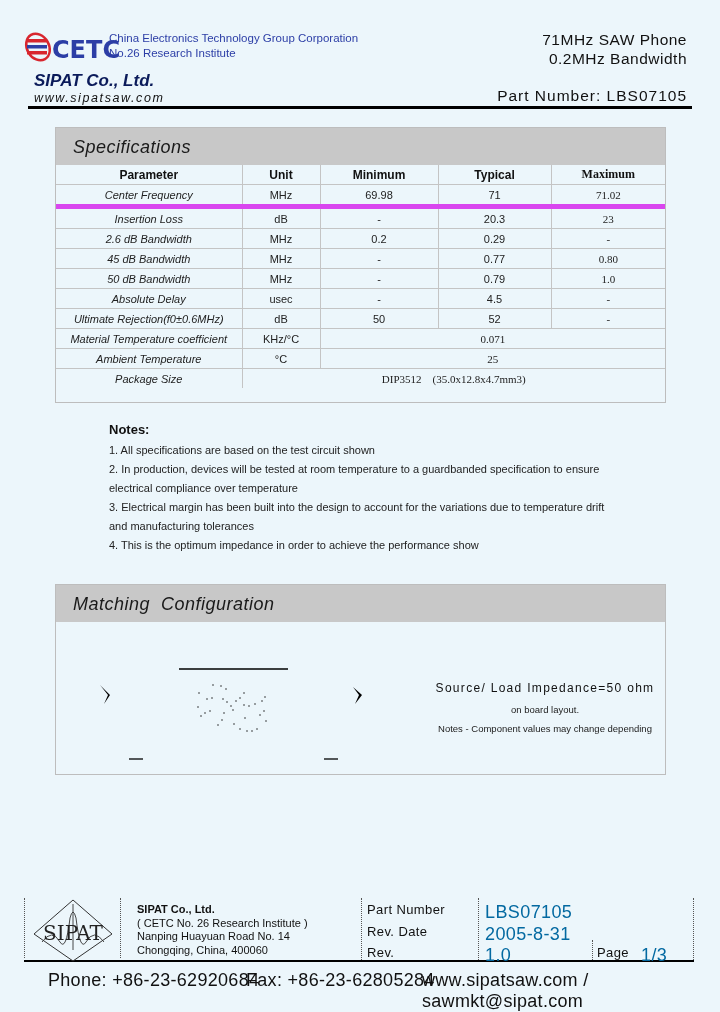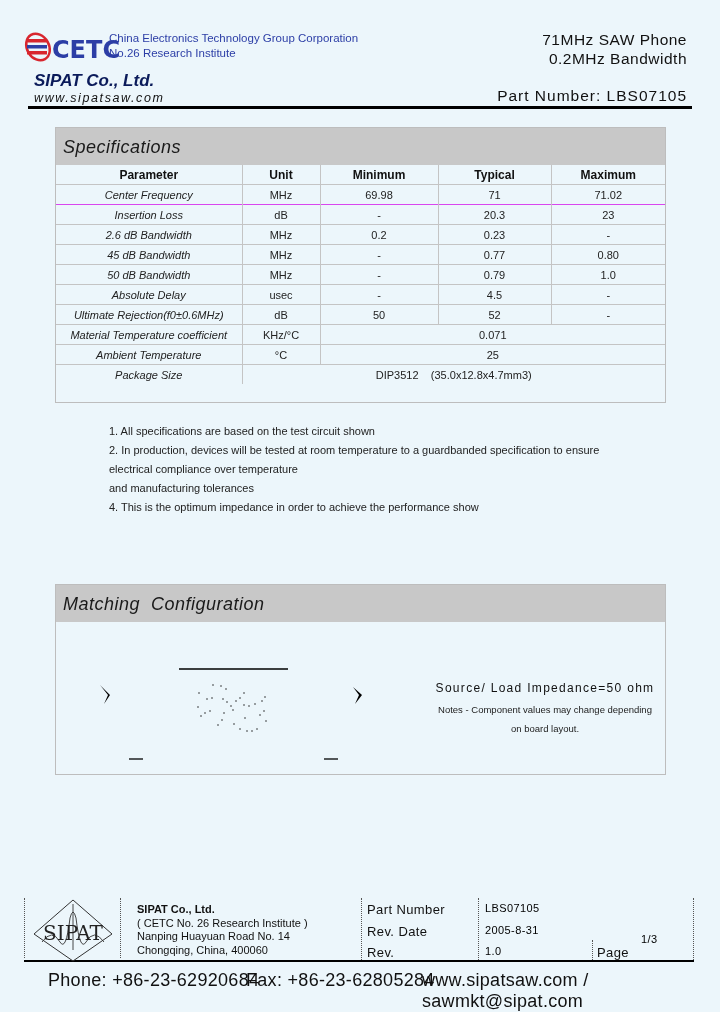--- a/index.html
+++ b/index.html
@@ -27,7 +27,7 @@
     .section-head {
       height: 37px; background: #c8c8c8; border-top: 1px solid #bdbdbd;
       font-size: 18px; font-style: italic; color: #1a1a1a; letter-spacing: 0.5px;
-      padding-left: 7px; line-height: 38px;
+      padding-left: 17px; line-height: 38px;
     }
     #spec { top: 127px; height: 275px; }
 

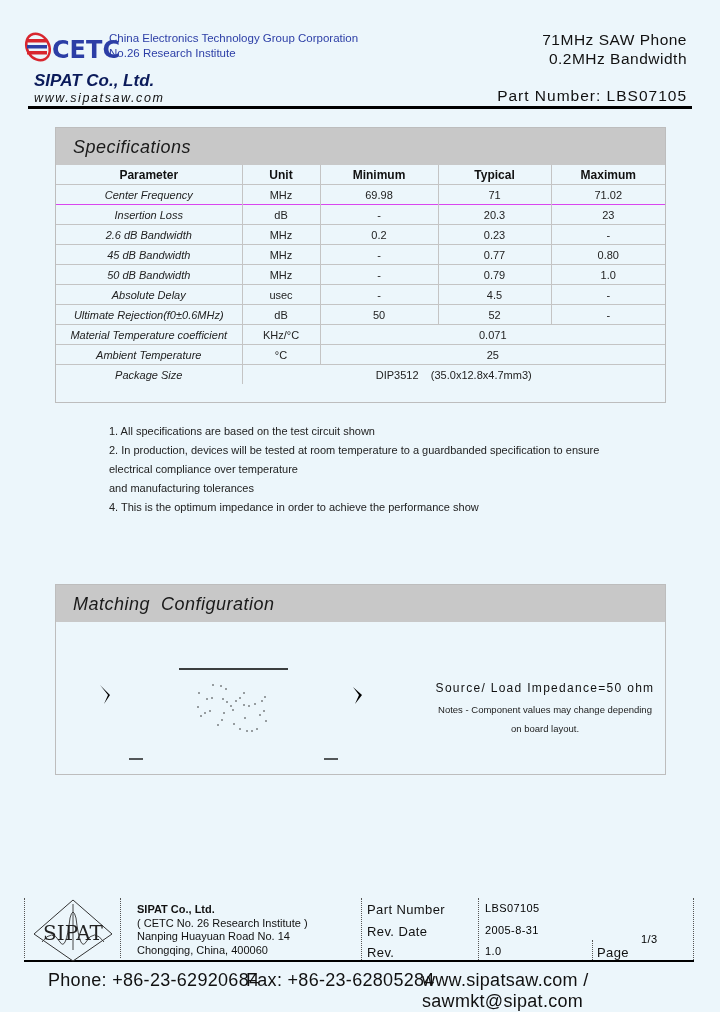--- a/index.html
+++ b/index.html
@@ -37,7 +37,7 @@
       text-align: center; font-size: 11px; color: #222; padding: 0; height: 19px;
       font-weight: normal;
     }
-    table.specs td:last-child, table.specs th:last-child { border-right: none; }
+    table.specs td:last-child, table.specs th:last-child { border-right: none; font-family: Liberation Serif, serif; }
     table.specs th { font-weight: bold; font-size: 12px; color: #111; height: 19px; }
     table.specs td.param { font-style: italic; }
     table.specs tr.nb td { border-bottom: none; }

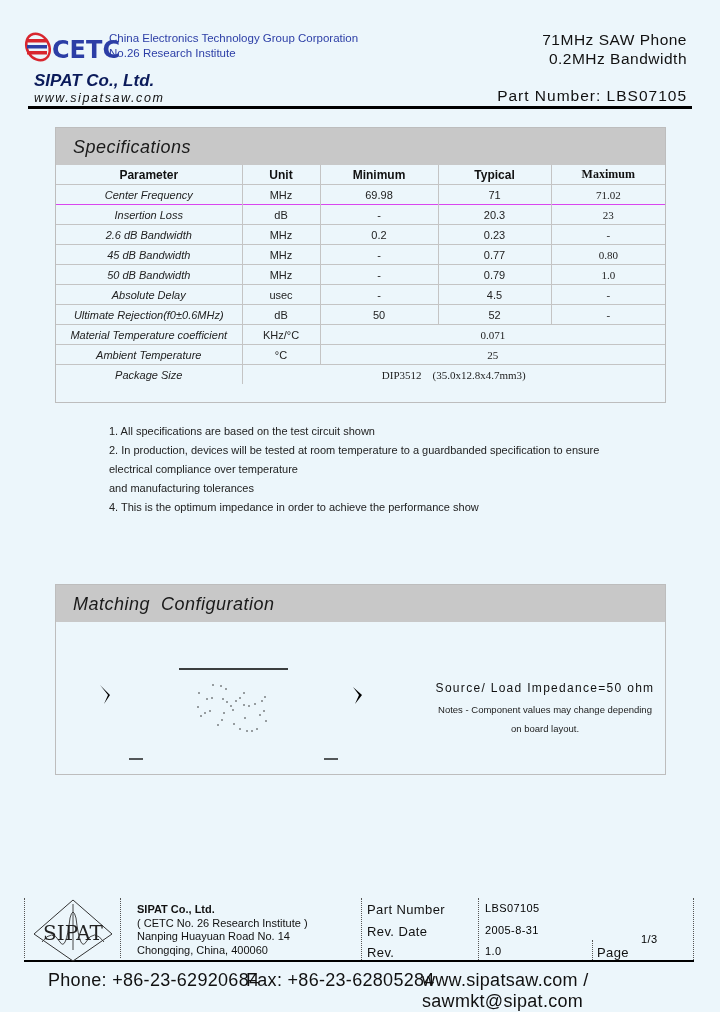--- a/index.html
+++ b/index.html
@@ -113,7 +113,7 @@
       <td>71</td>
       <td>71.02</td>
     </tr>
-    <tr style="border-top:1px solid #d946ef">
+    <tr style="border-top:5px solid #d946ef">
       <td class="param">Insertion Loss</td>
       <td>dB</td>
       <td>-</td>

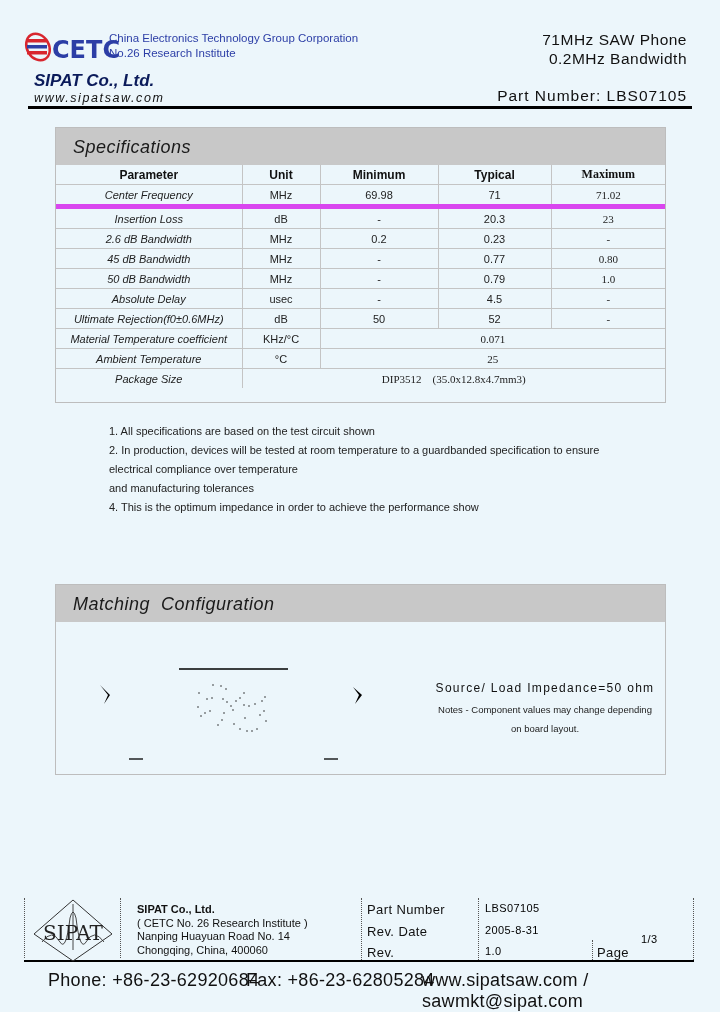--- a/index.html
+++ b/index.html
@@ -124,7 +124,7 @@
       <td class="param">2.6 dB Bandwidth</td>
       <td>MHz</td>
       <td>0.2</td>
-      <td>0.23</td>
+      <td>0.29</td>
       <td>-</td>
     </tr>
     <tr style="border-top:1px solid #c4c4c4">

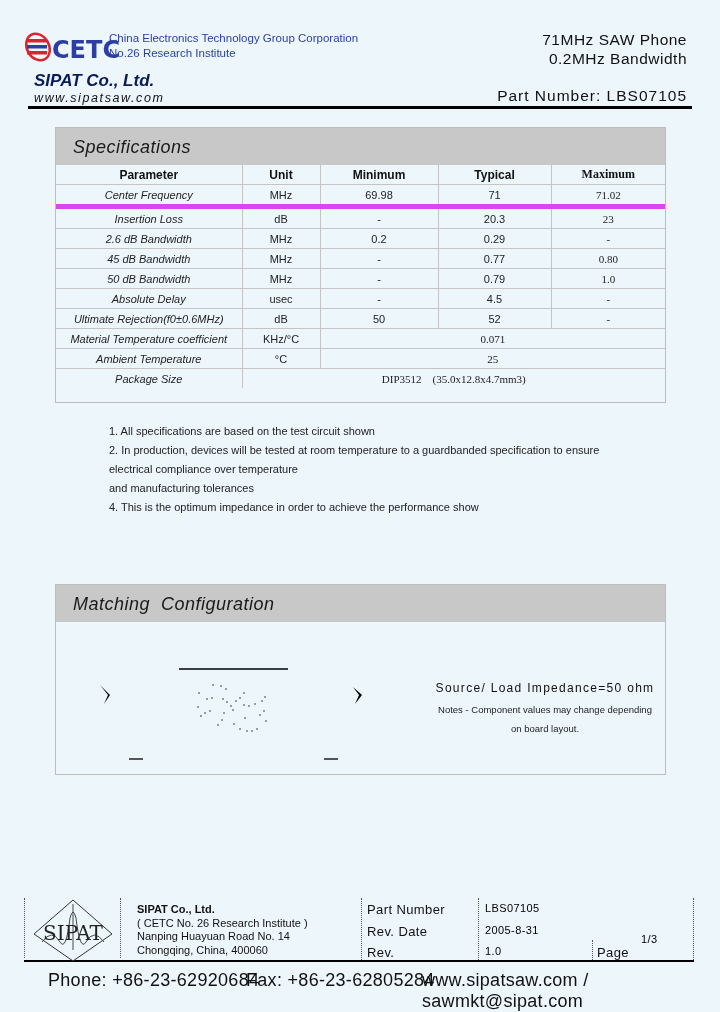--- a/index.html
+++ b/index.html
@@ -174,6 +174,7 @@
 </div>
 
 <div class="abs notes">
+  <div class="notes-title">Notes:</div>
   <div class="note-line">1. All specifications are based on the test circuit shown</div>
   <div class="note-line">2. In production, devices will be tested at room temperature to a guardbanded specification to ensure</div>
   <div class="note-line">electrical compliance over temperature</div>

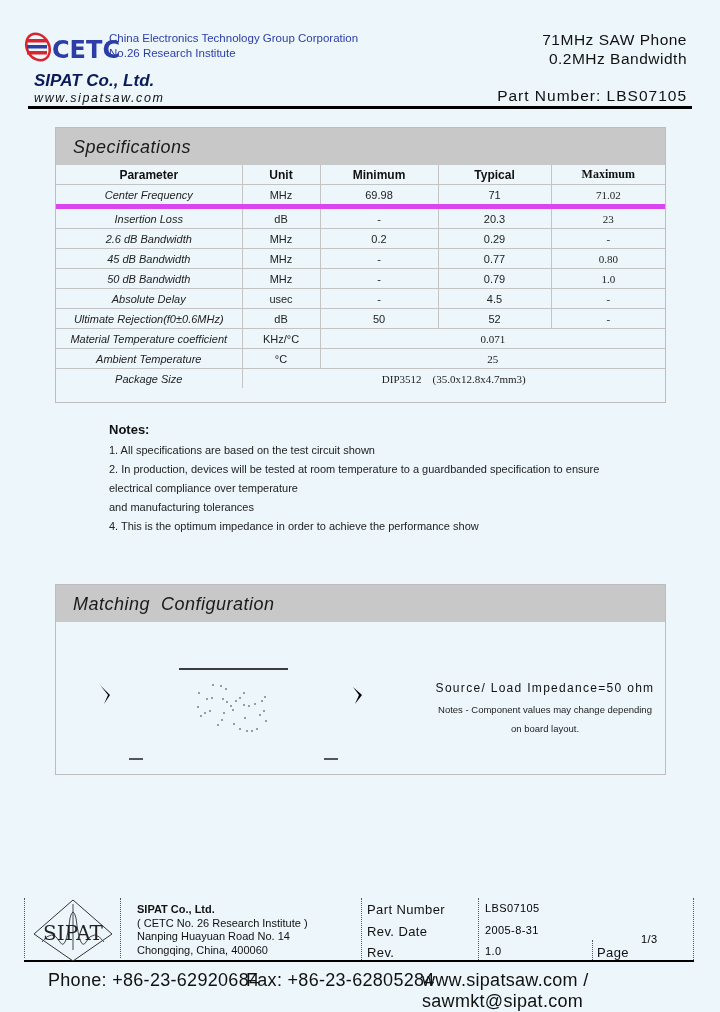--- a/index.html
+++ b/index.html
@@ -178,6 +178,7 @@
   <div class="note-line">1. All specifications are based on the test circuit shown</div>
   <div class="note-line">2. In production, devices will be tested at room temperature to a guardbanded specification to ensure</div>
   <div class="note-line">electrical compliance over temperature</div>
+  <div class="note-line">3. Electrical margin has been built into the design to account for the variations due to temperature drift</div>
   <div class="note-line">and manufacturing tolerances</div>
   <div class="note-line">4. This is the optimum impedance in order to achieve the performance show</div>
 </div>

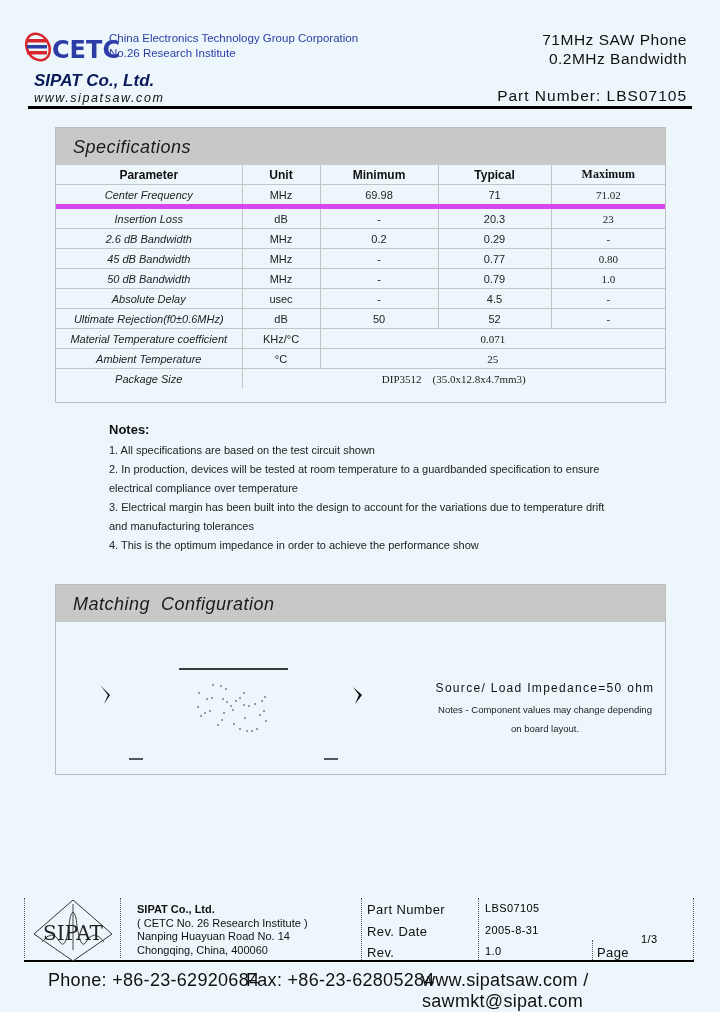--- a/index.html
+++ b/index.html
@@ -237,8 +237,8 @@
 
 <div class="abs imp-title">Source/ Load Impedance=50 ohm</div>
 <div class="abs imp-note">
+  <div>on board layout.</div>
   <div>Notes - Component values may change depending</div>
-  <div>on board layout.</div>
 </div>
 
 <div class="abs footer-box">

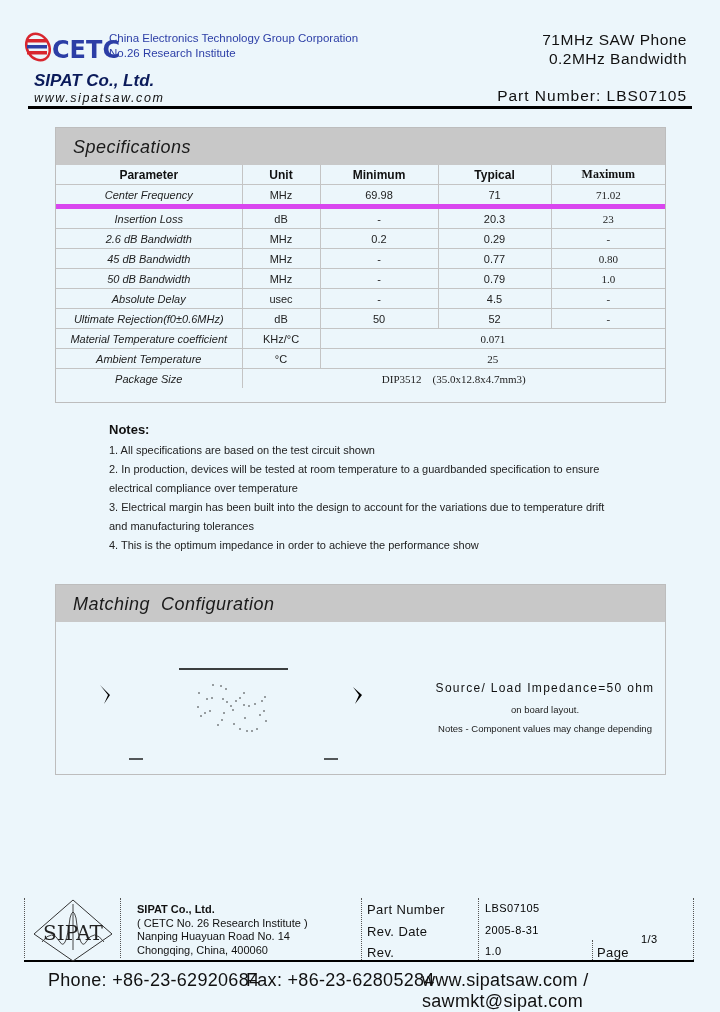--- a/index.html
+++ b/index.html
@@ -63,7 +63,7 @@
     .f-company .b { font-weight: bold; }
     .f-company .i { }
     .f-label { font-size: 13px; color: #111; letter-spacing: 0.4px; }
-    .f-val { font-size: 11px; color: #000000; letter-spacing: 0.4px; }
+    .f-val { font-size: 18px; color: #0369a1; letter-spacing: 0.4px; }
     .contact { top: 970px; font-size: 18px; color: #111; letter-spacing: 0.3px; }
   </style>
 </head>

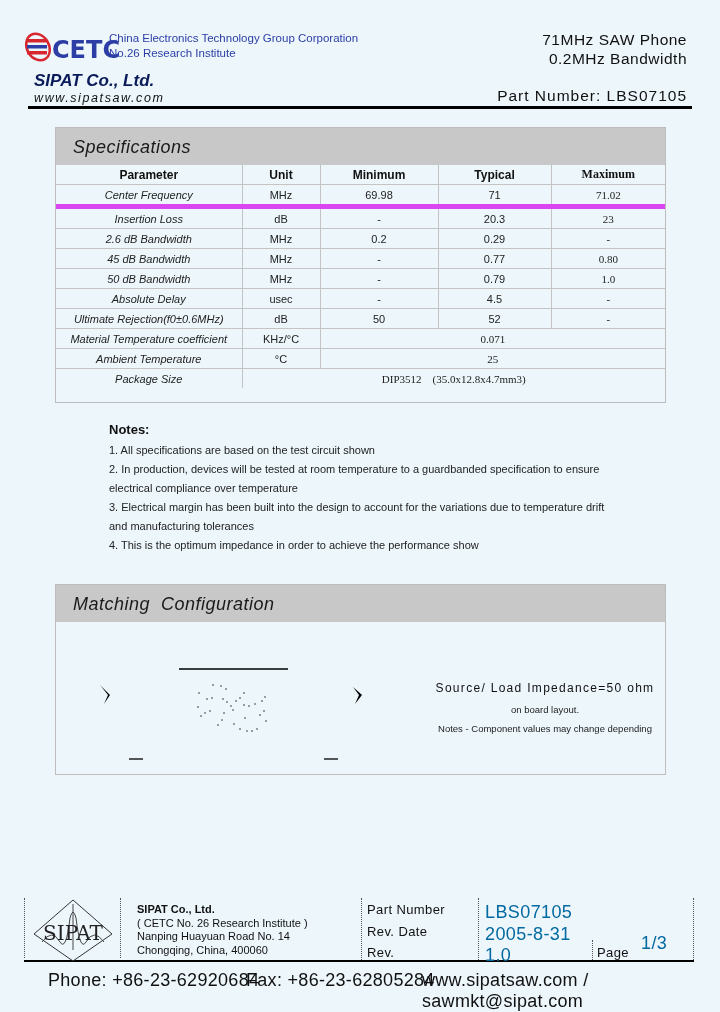--- a/index.html
+++ b/index.html
@@ -257,7 +257,7 @@
   <div class="abs f-label" style="left:343px; top:51px;">Rev.</div>
   <div class="abs f-val" style="left:461px; top:51px;">1.0</div>
   <div class="abs f-label" style="left:573px; top:51px;">Page</div>
-  <div class="abs f-val" style="left:617px; top:39px;">1/3</div>
+  <div class="abs f-val" style="left:617px; top:51px;">1/3</div>
 </div>
 
 <svg id="sipat-logo" class="abs" viewBox="0 0 82 64">

